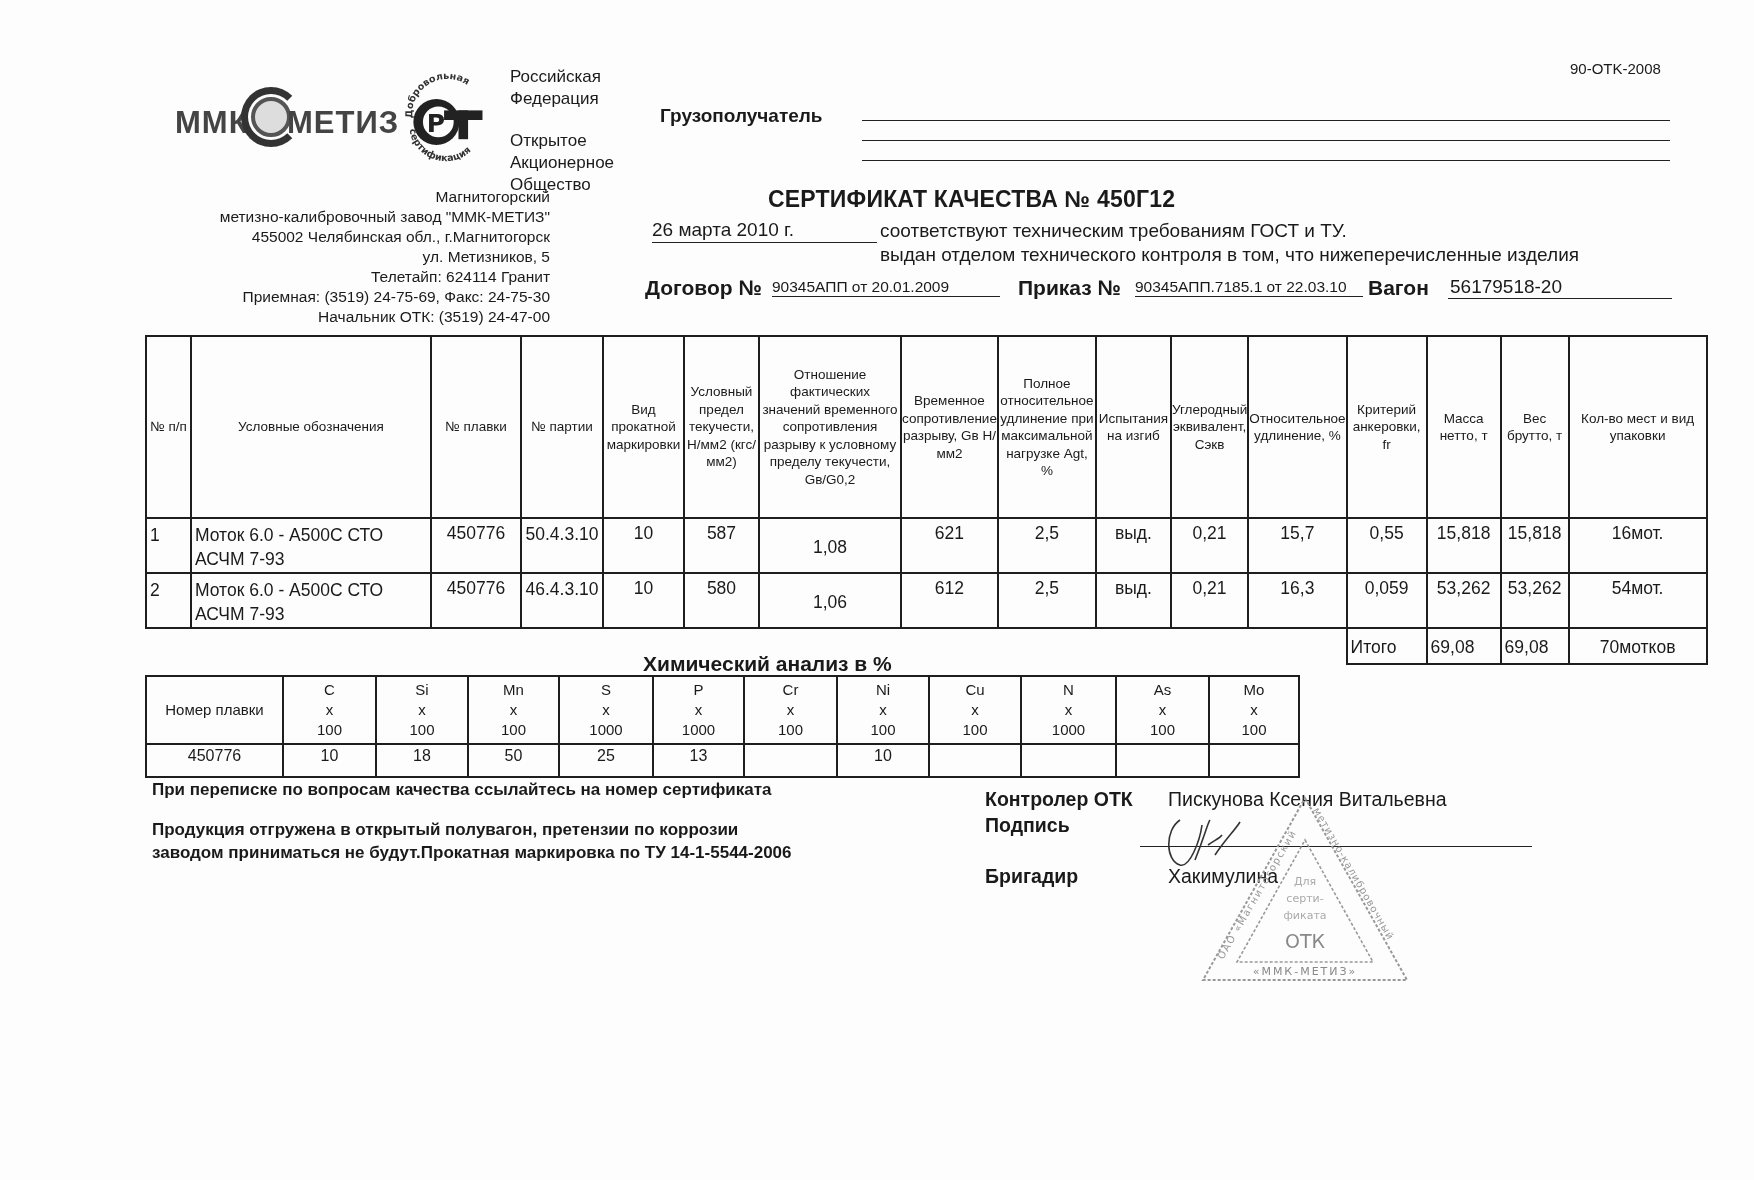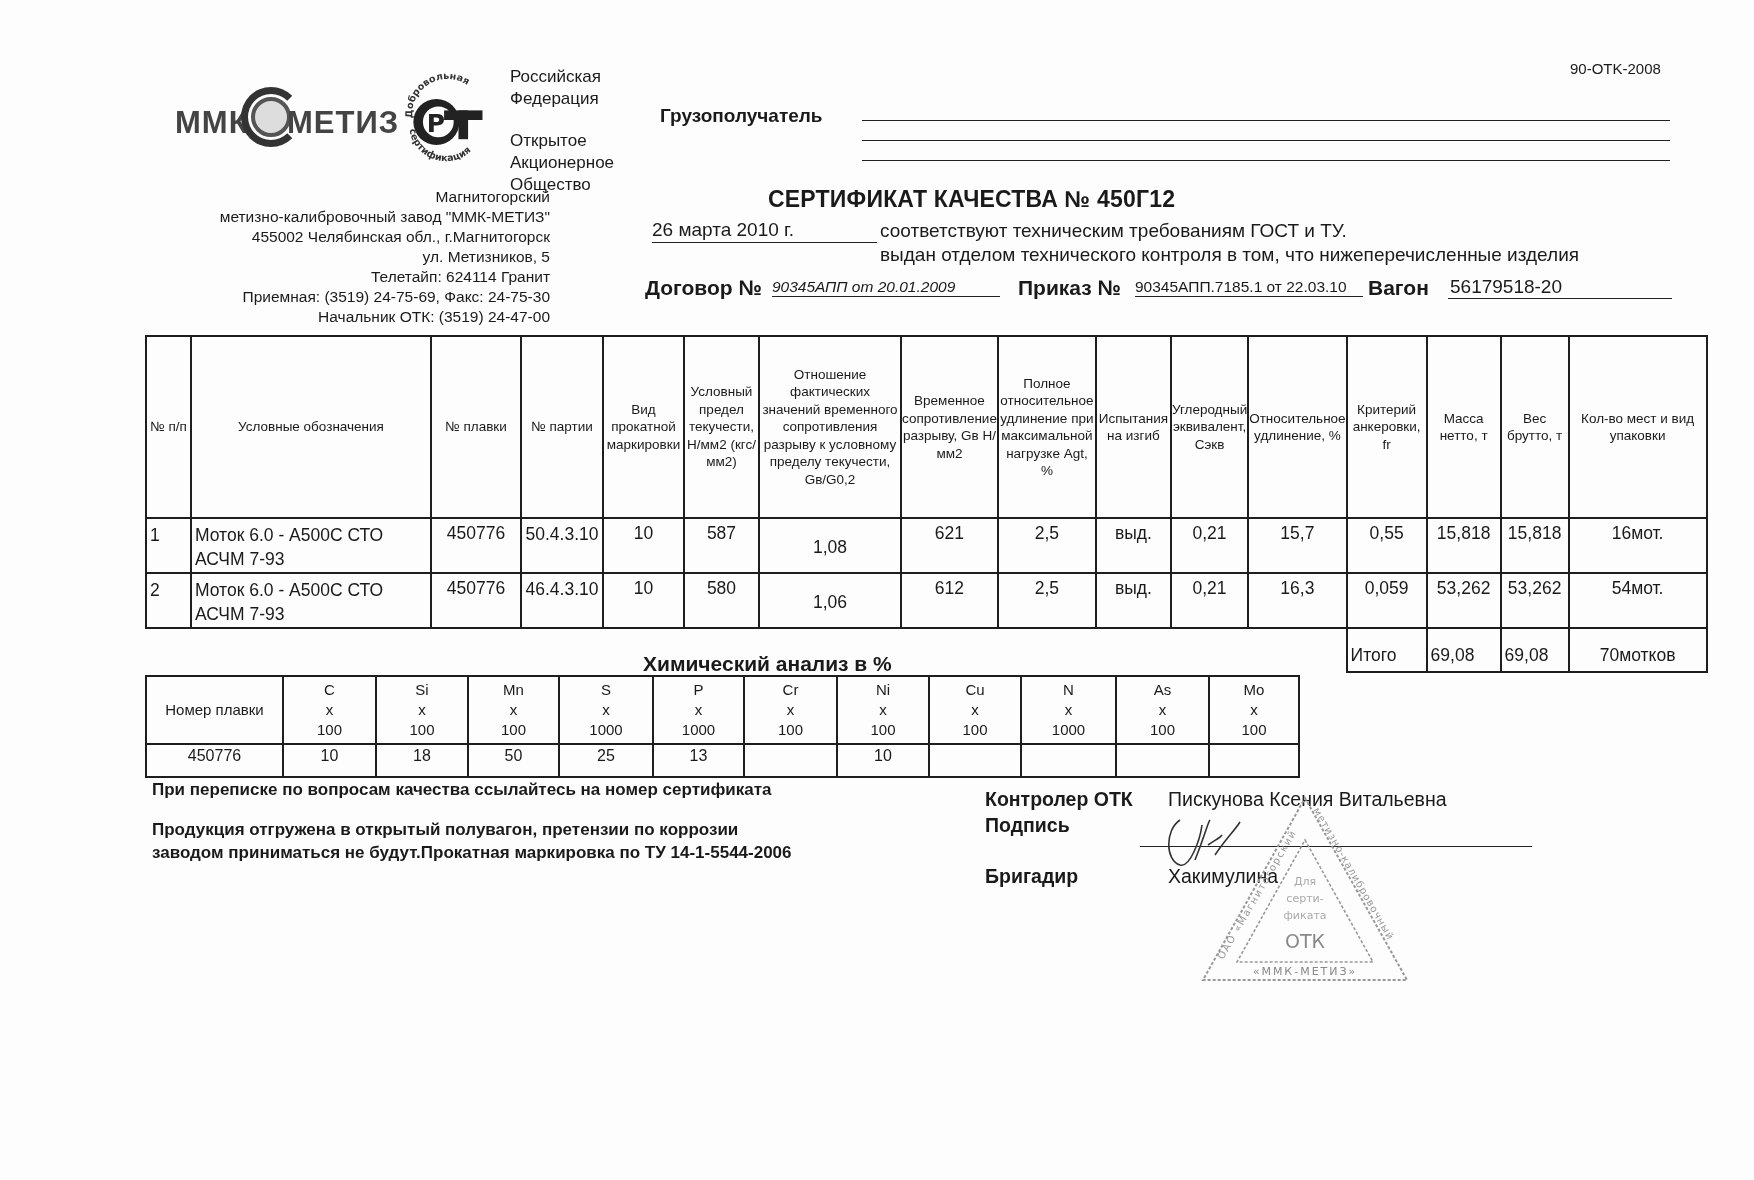--- a/index.html
+++ b/index.html
@@ -126,7 +126,7 @@
 </div>
 
 <div class="abs contract-row lbl-bold" style="left:645px;">Договор №</div>
-<div class="abs contract-row val-small ul" style="left:772px; top:278px; width:228px;font-style:italic;">90345АПП от 20.01.2009</div>
+<div class="abs contract-row val-small ul" style="left:772px; top:278px; width:228px;">90345АПП от 20.01.2009</div>
 <div class="abs contract-row lbl-bold" style="left:1018px;">Приказ №</div>
 <div class="abs contract-row val-small ul" style="left:1135px; top:278px; width:228px;">90345АПП.7185.1 от 22.03.10</div>
 <div class="abs contract-row lbl-bold" style="left:1368px;">Вагон</div>

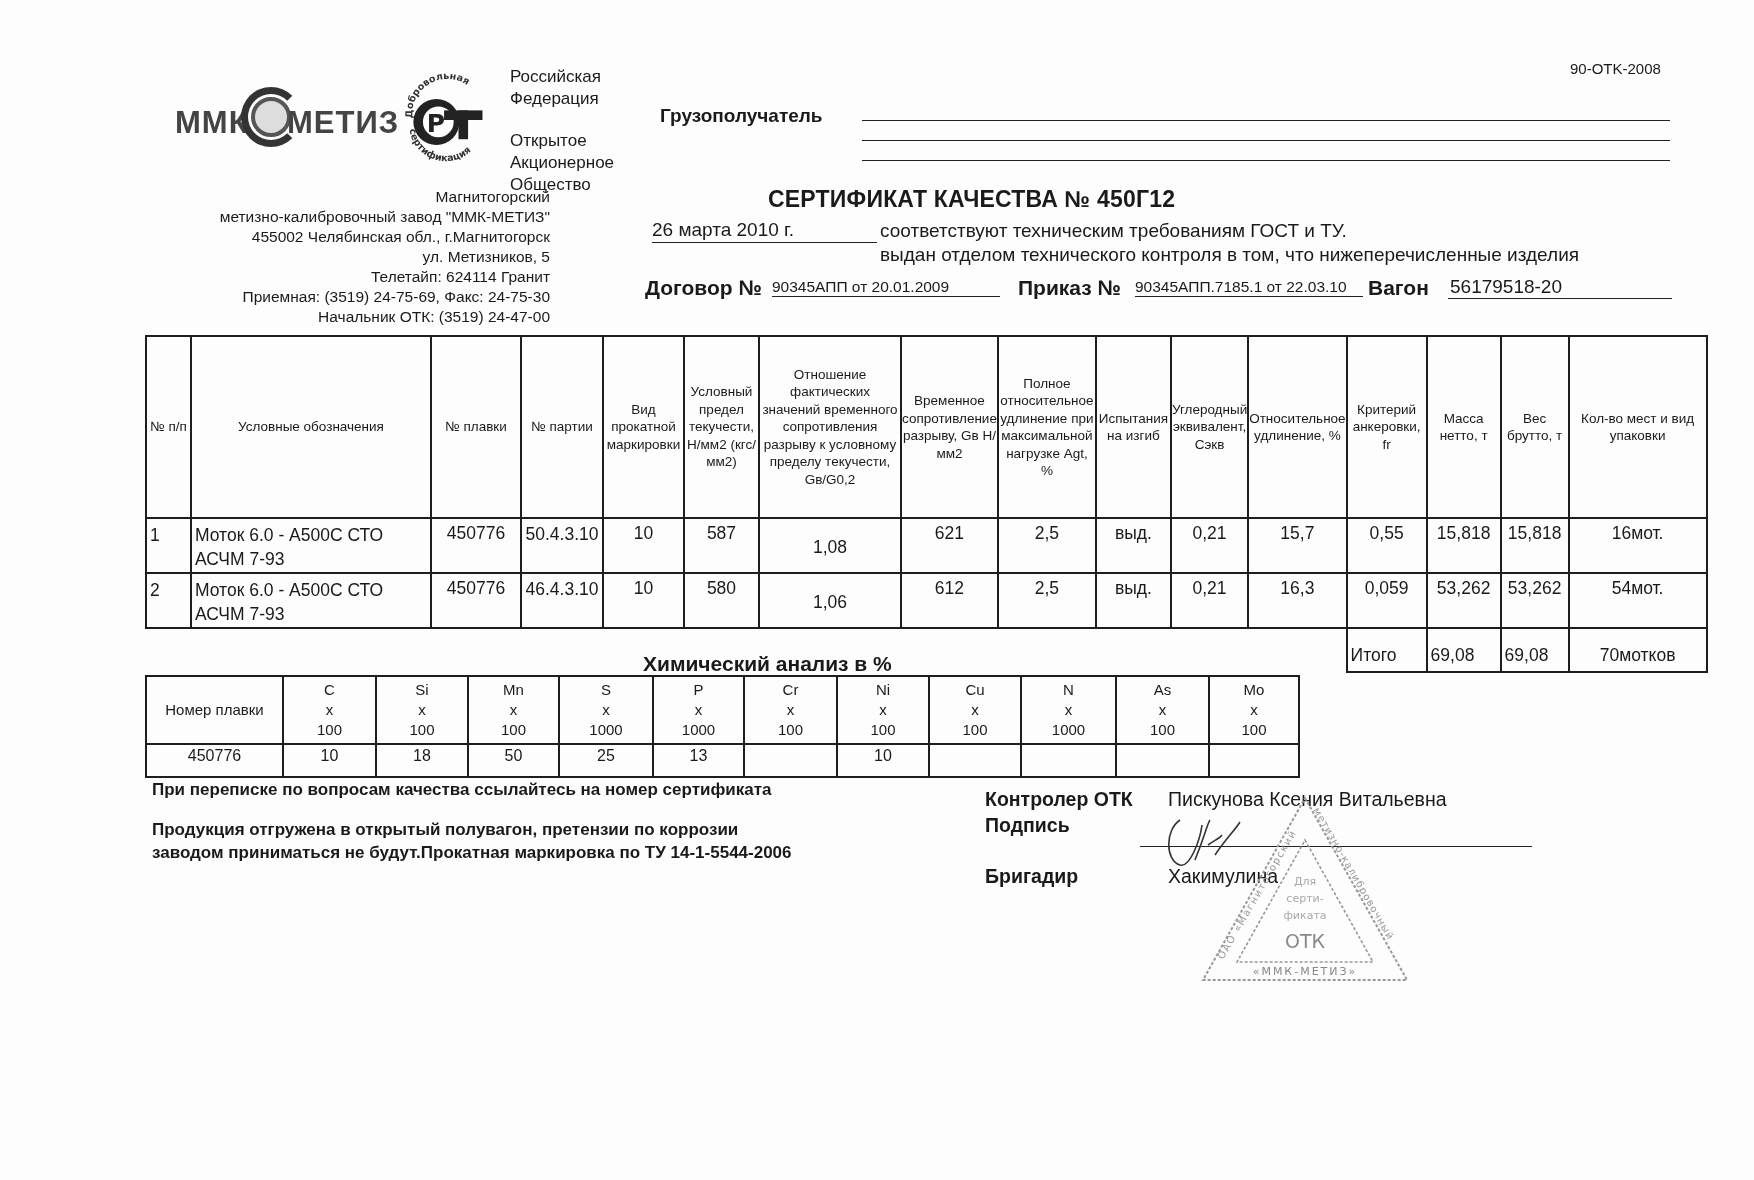--- a/index.html
+++ b/index.html
@@ -49,7 +49,7 @@
   .main-table td.left { text-align: left; padding-left: 3px; line-height: 24px; }
   .main-table td.mid { vertical-align: middle; margin-left: 40px; }
   .main-table tr.total td.blank { border: none; border-top: 2px solid #1e1e1e; }
-  .main-table tr.total td { height: 26px; padding-top: 16px; margin-left: 36px; }
+  .main-table tr.total td { height: 26px; padding-top: 8px; margin-left: 36px; }
   .main-table tr.total td.leftv { text-align: left; padding-left: 3px; }
 
   .chem-title { left: 643px; top: 652px; font-size: 21px; font-weight: bold; }

